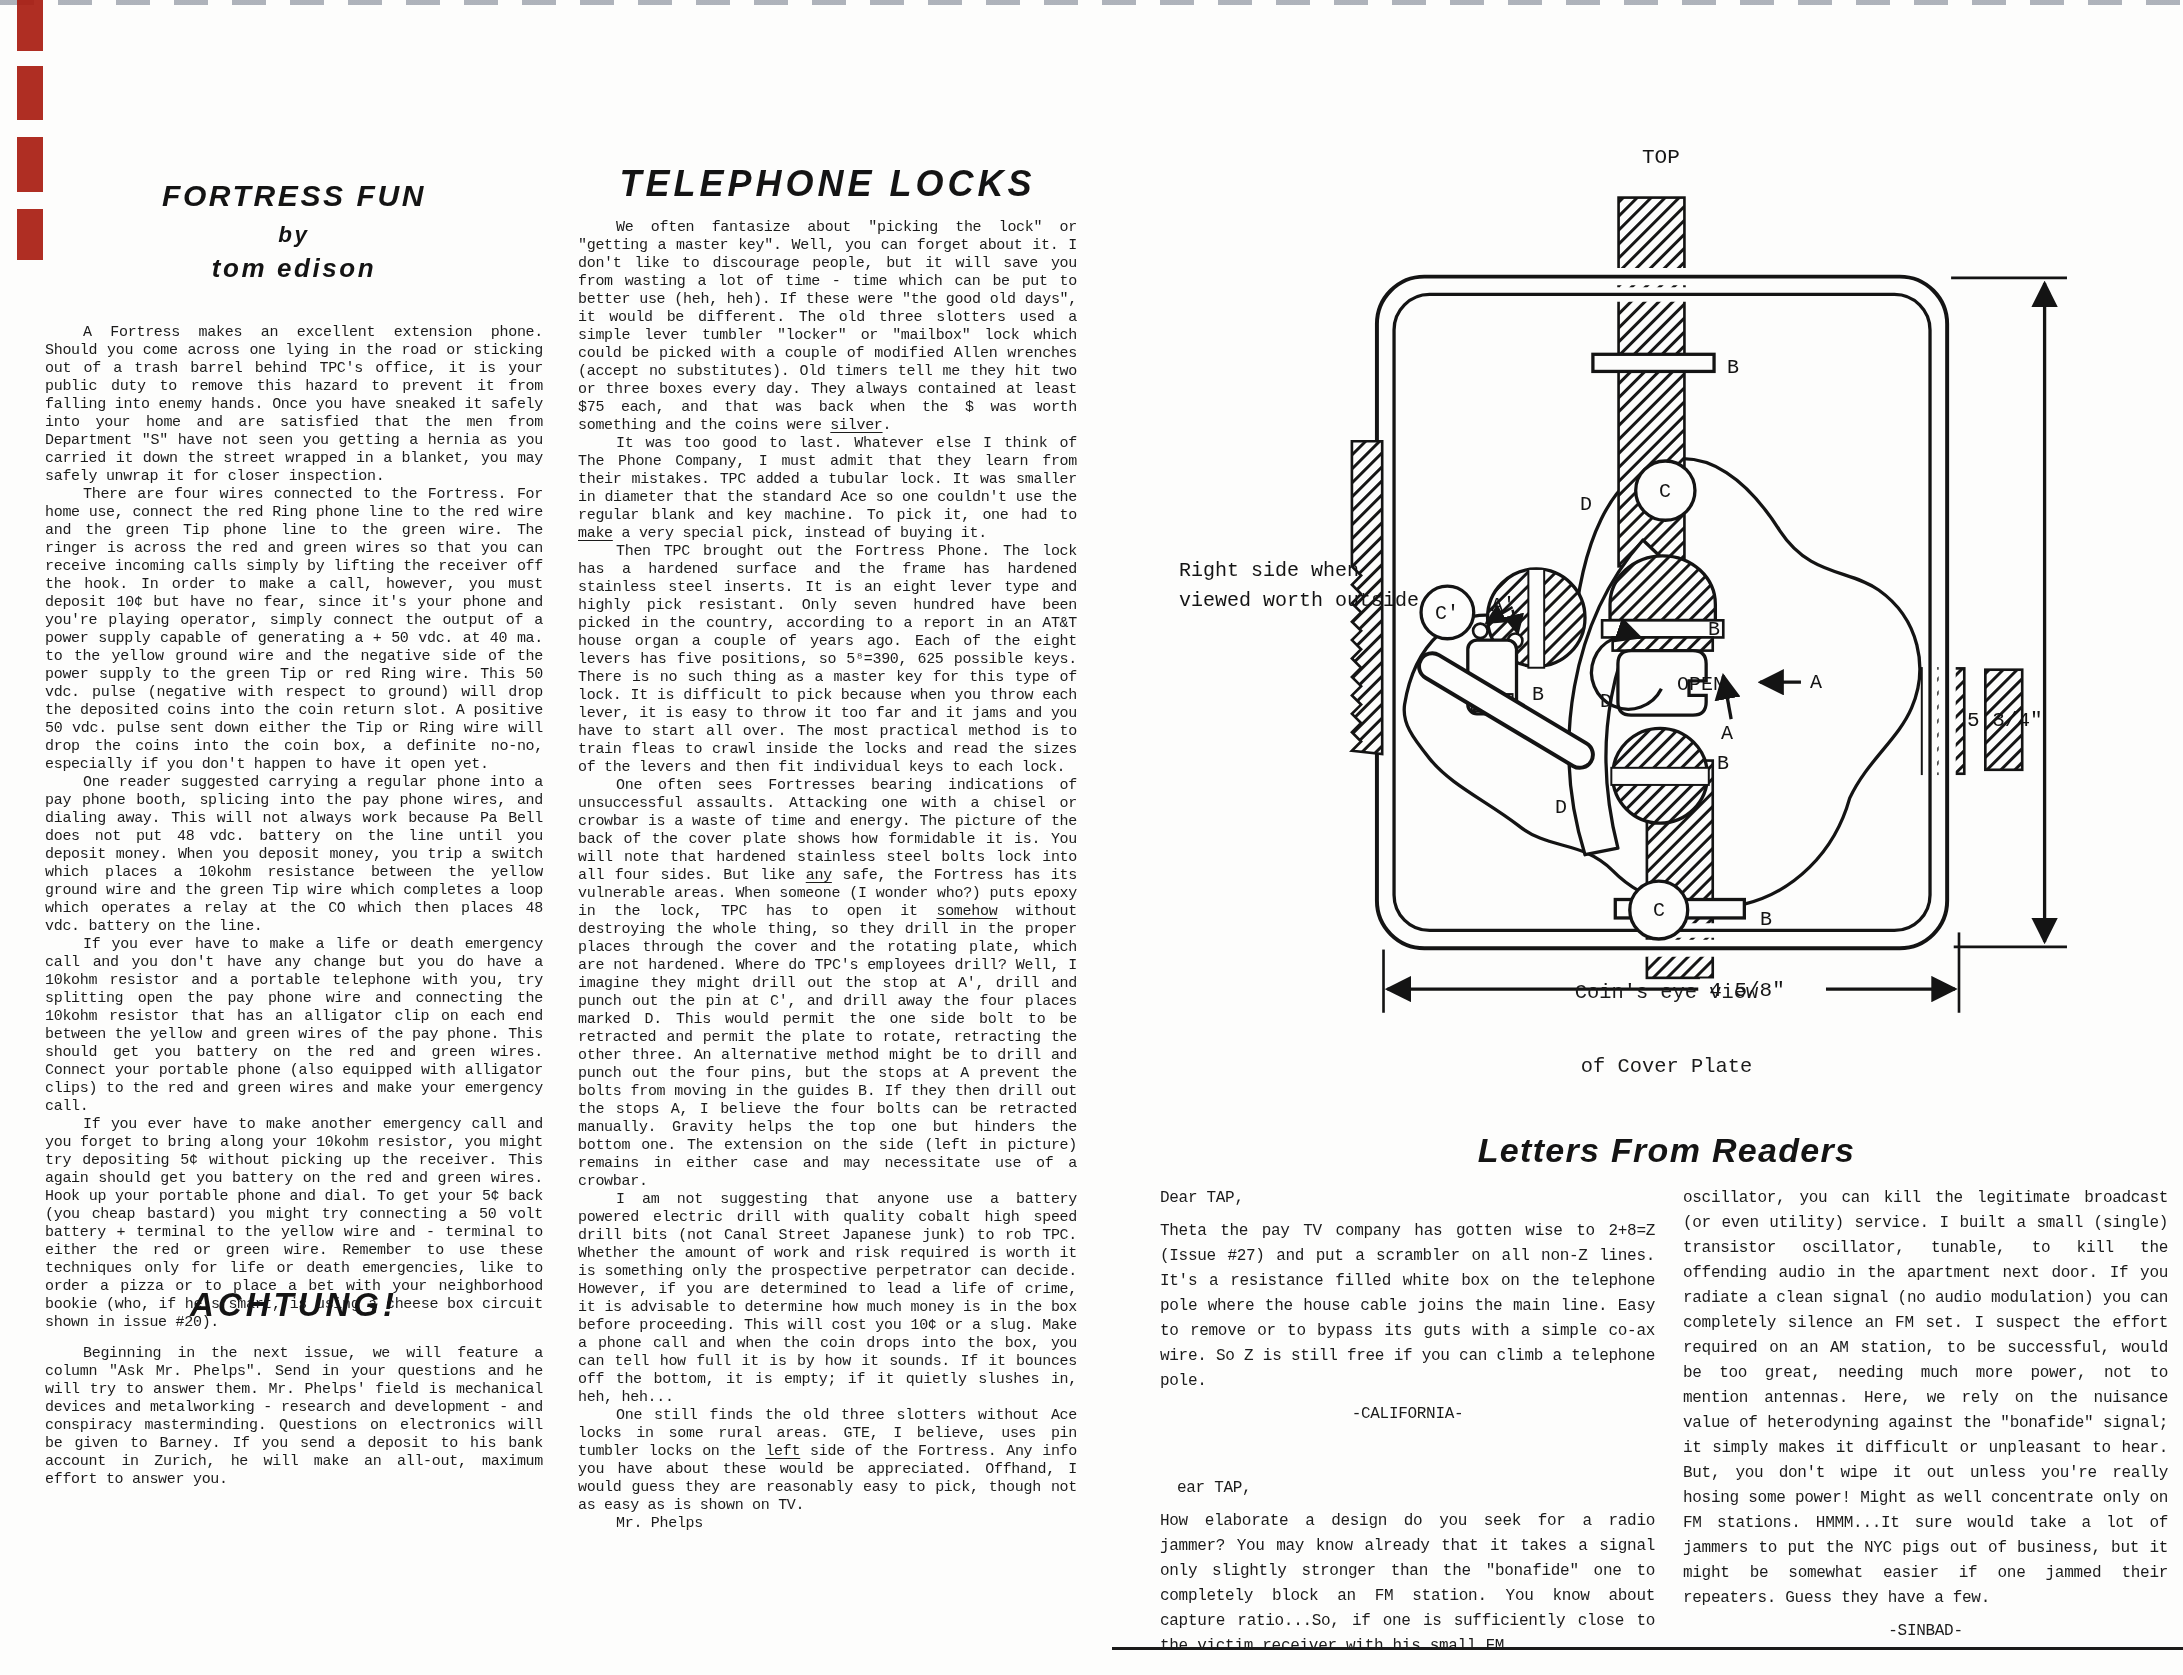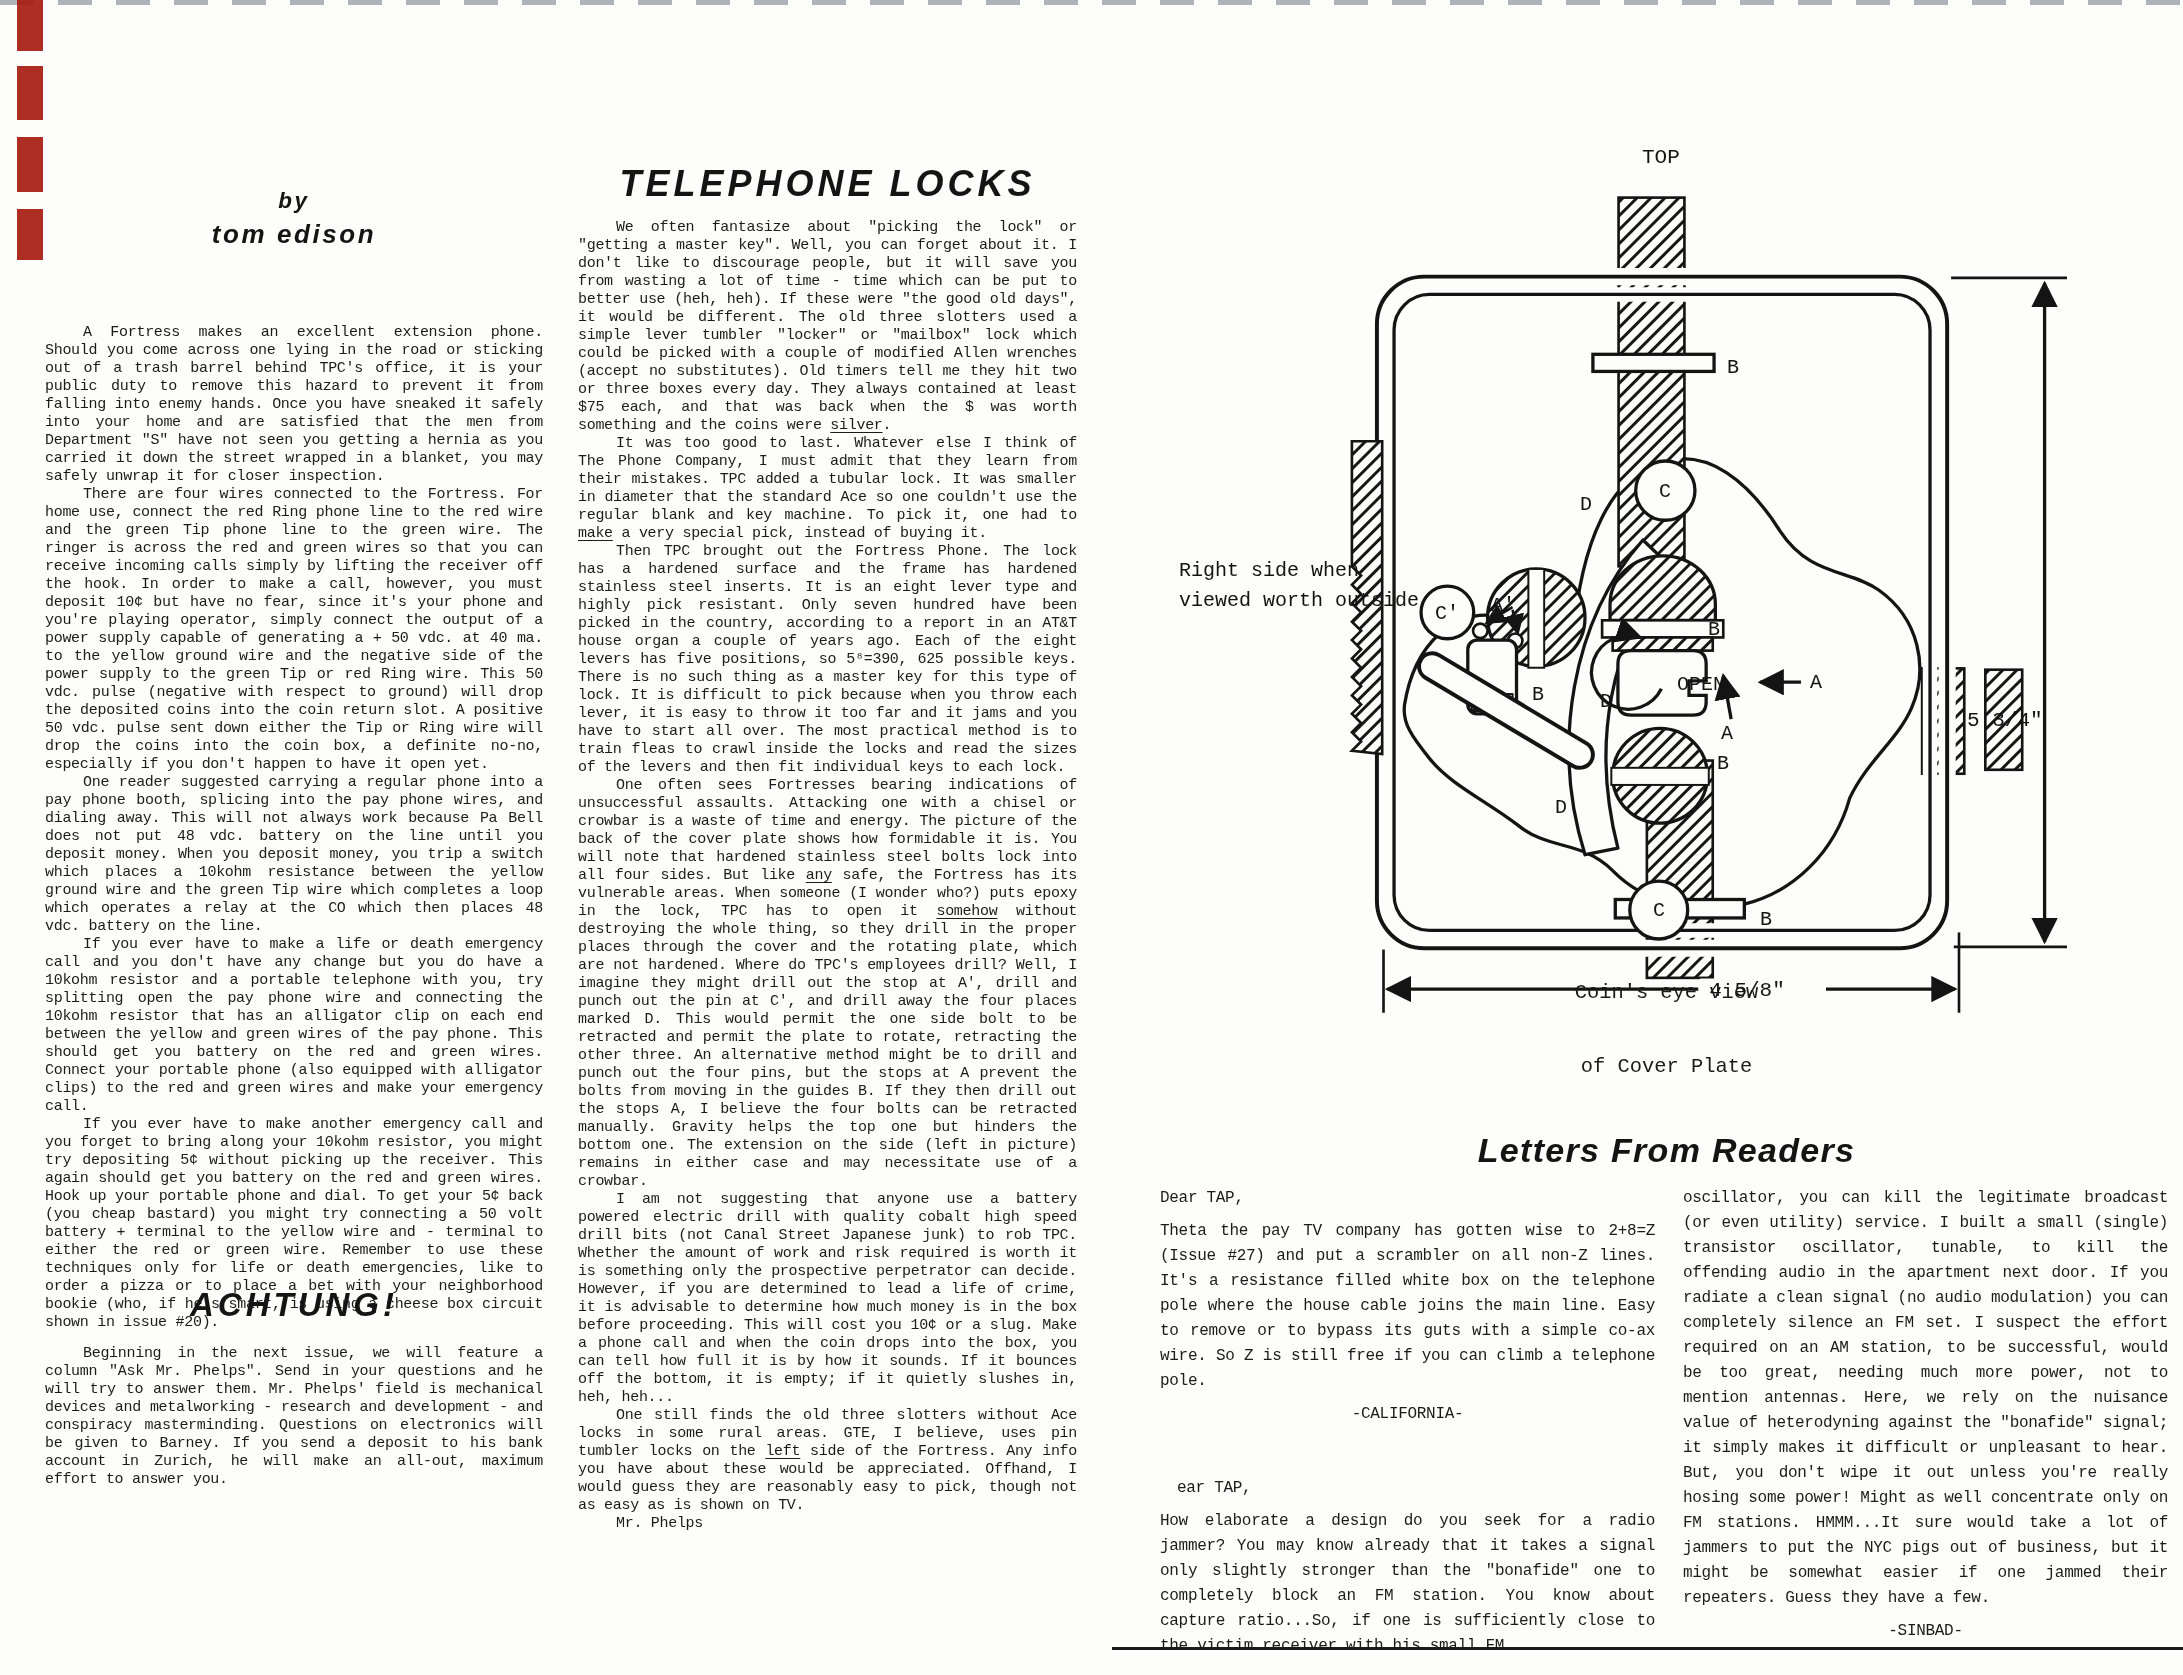--- a/index.html
+++ b/index.html
@@ -43,6 +43,7 @@
   <div class="bottom-rule"></div>
 
   <div class="head" style="left:45px;top:179px;width:498px;font-size:30px;letter-spacing:2.6px">
+    <div>FORTRESS FUN</div>
     <div class="byline">by</div>
     <div class="author">tom edison</div>
   </div>

